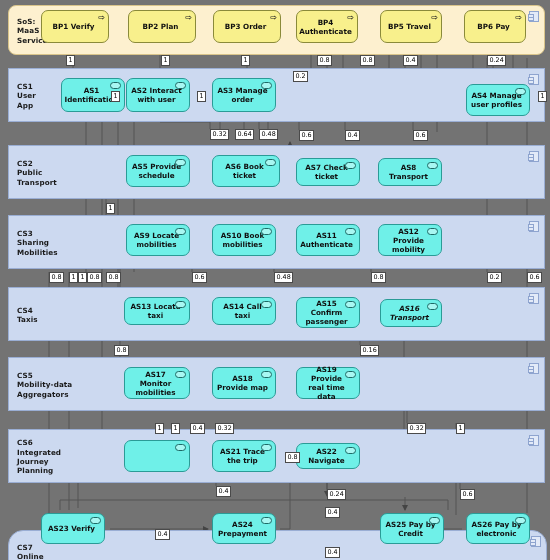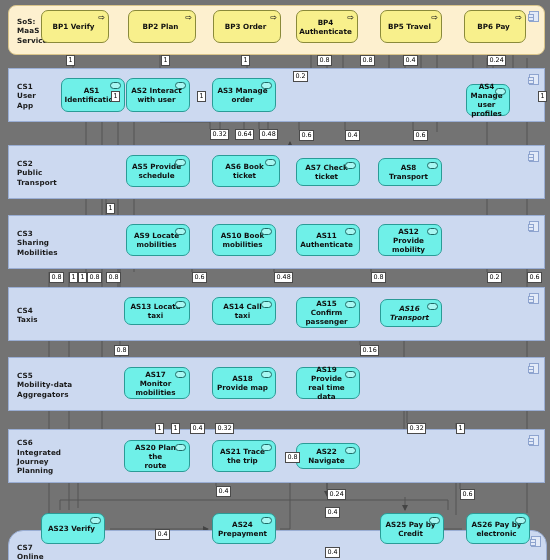--- a/index.html
+++ b/index.html
@@ -217,7 +217,7 @@
 order</span>
         <span class="ic ic-oval"></span>
       </div>
-      <div class="node node-as" style="left: 466px; top: 84px; width: 44px; height: 32px;">
+      <div class="node node-as" style="left: 466px; top: 84px; width: 64px; height: 32px;">
         <span class="node-lbl">AS4 Manage
 user profiles</span>
         <span class="ic ic-oval"></span>

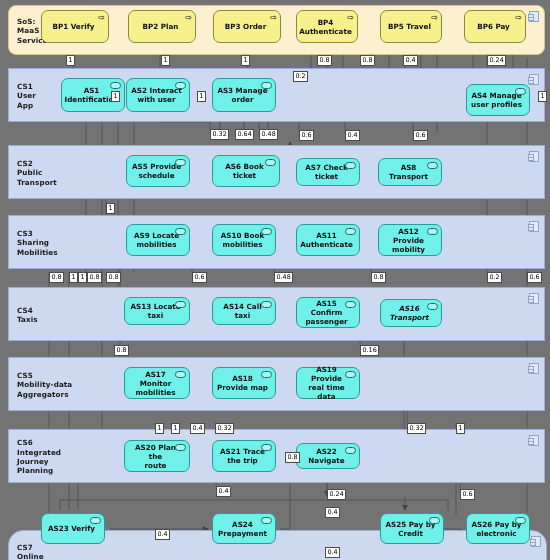--- a/index.html
+++ b/index.html
@@ -292,8 +292,6 @@
         <span class="ic ic-oval"></span>
       </div>
       <div class="node node-as" style="left: 124px; top: 440px; width: 66px; height: 32px;">
-        <span class="node-lbl">AS20 Plan the
-route</span>
         <span class="ic ic-oval"></span>
       </div>
       <div class="node node-as" style="left: 212px; top: 440px; width: 64px; height: 32px;">

